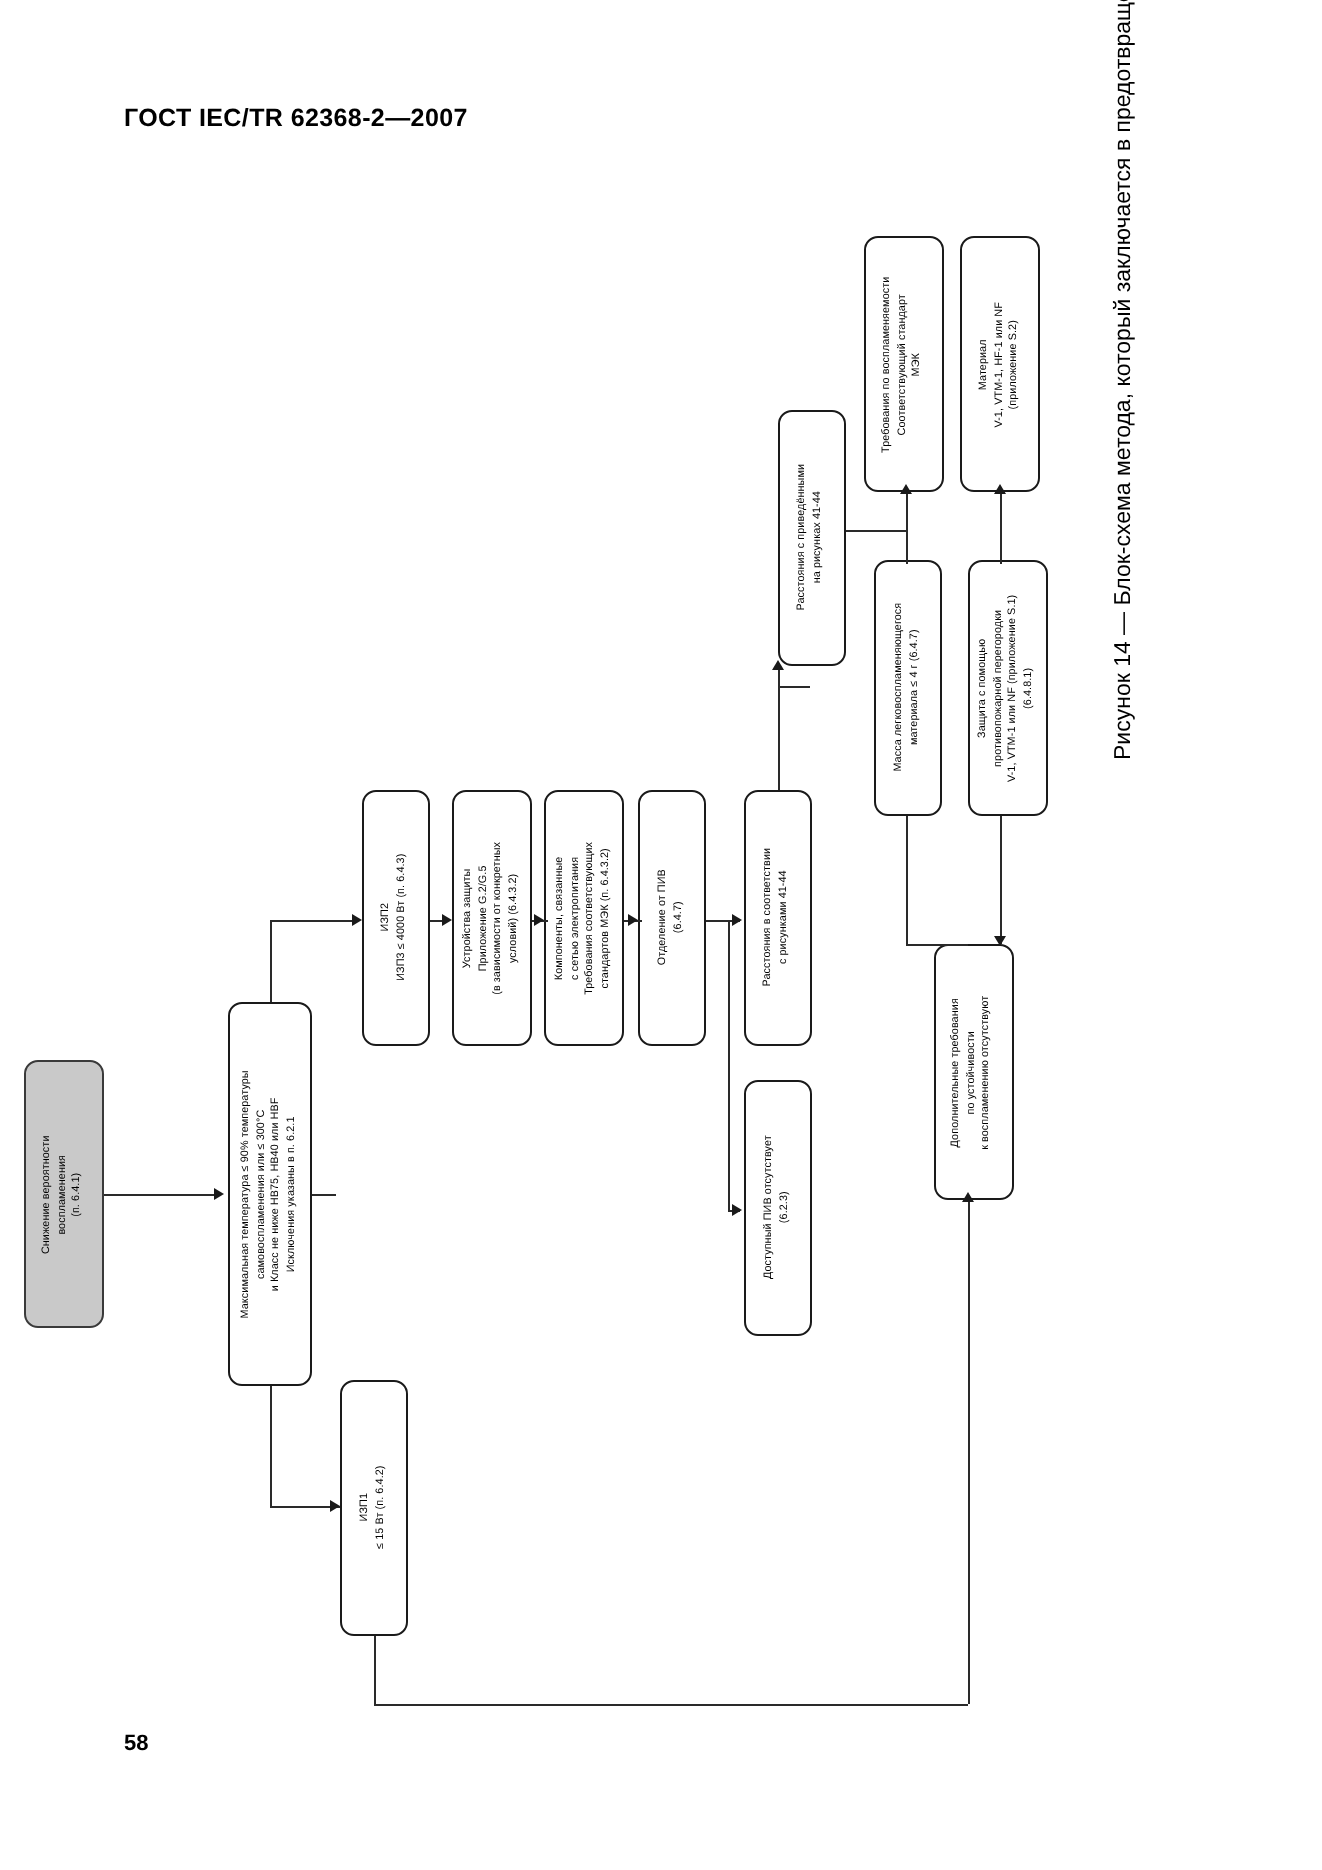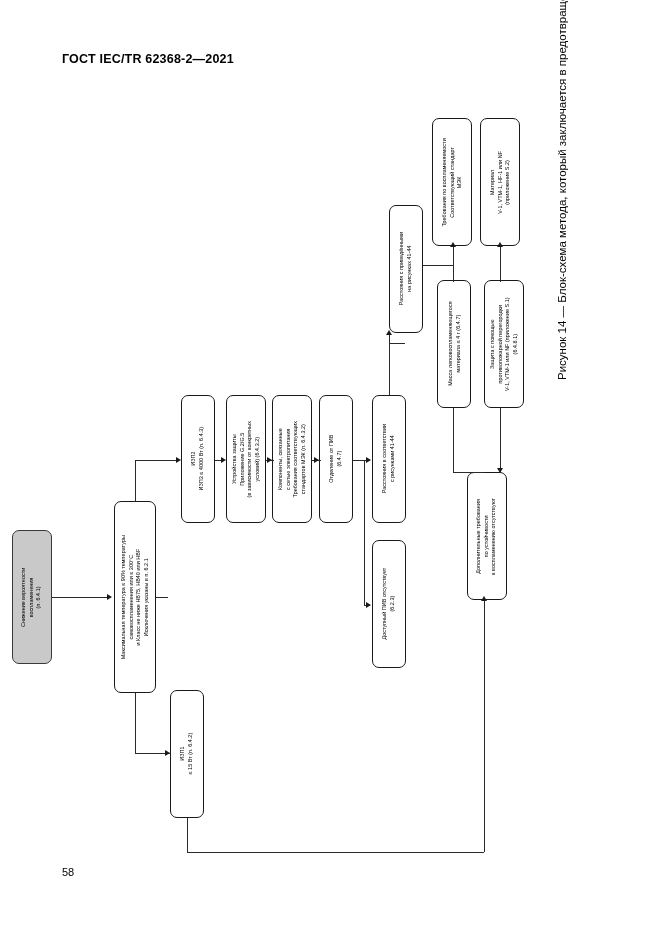--- a/index.html
+++ b/index.html
@@ -121,7 +121,7 @@
 
 <div class="page">
 
-  <div class="header-std">ГОСТ IEC/TR 62368-2—2021</div>
+  <div class="header-std">ГОСТ IEC/TR 62368-2—2007</div>
 
   <div class="page-number">58</div>
 

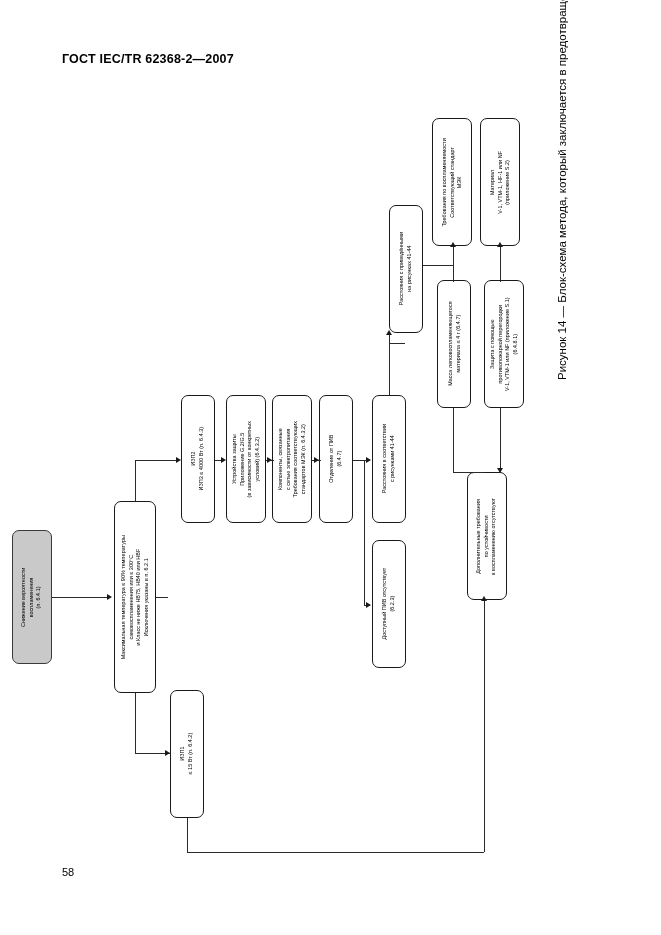--- a/index.html
+++ b/index.html
@@ -38,6 +38,7 @@
     left: 62px;
     top: 866px;
     font-size: 11px;
+    font-weight: bold;
   }
 
   

